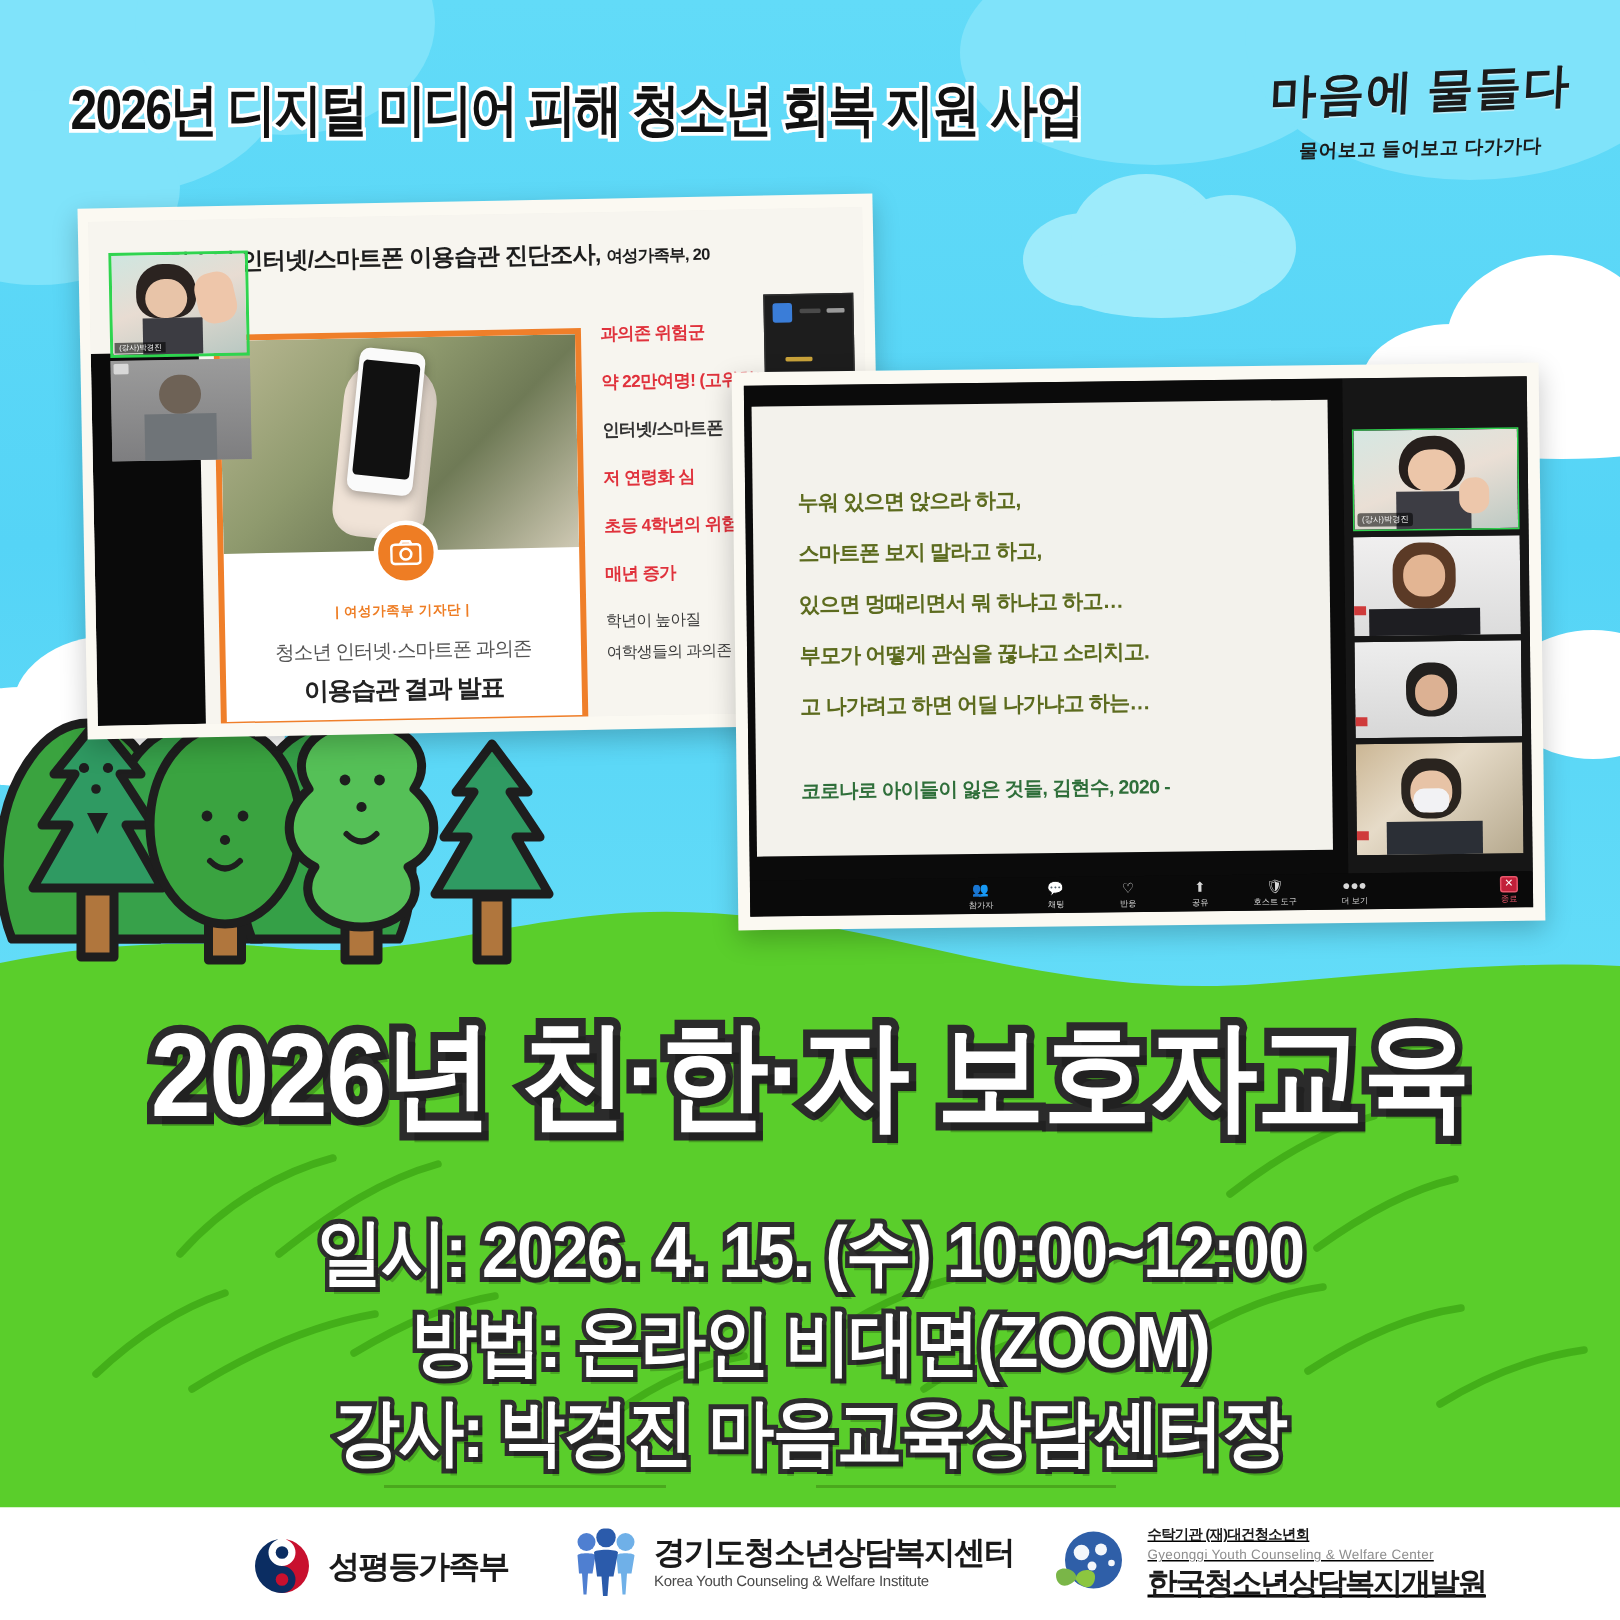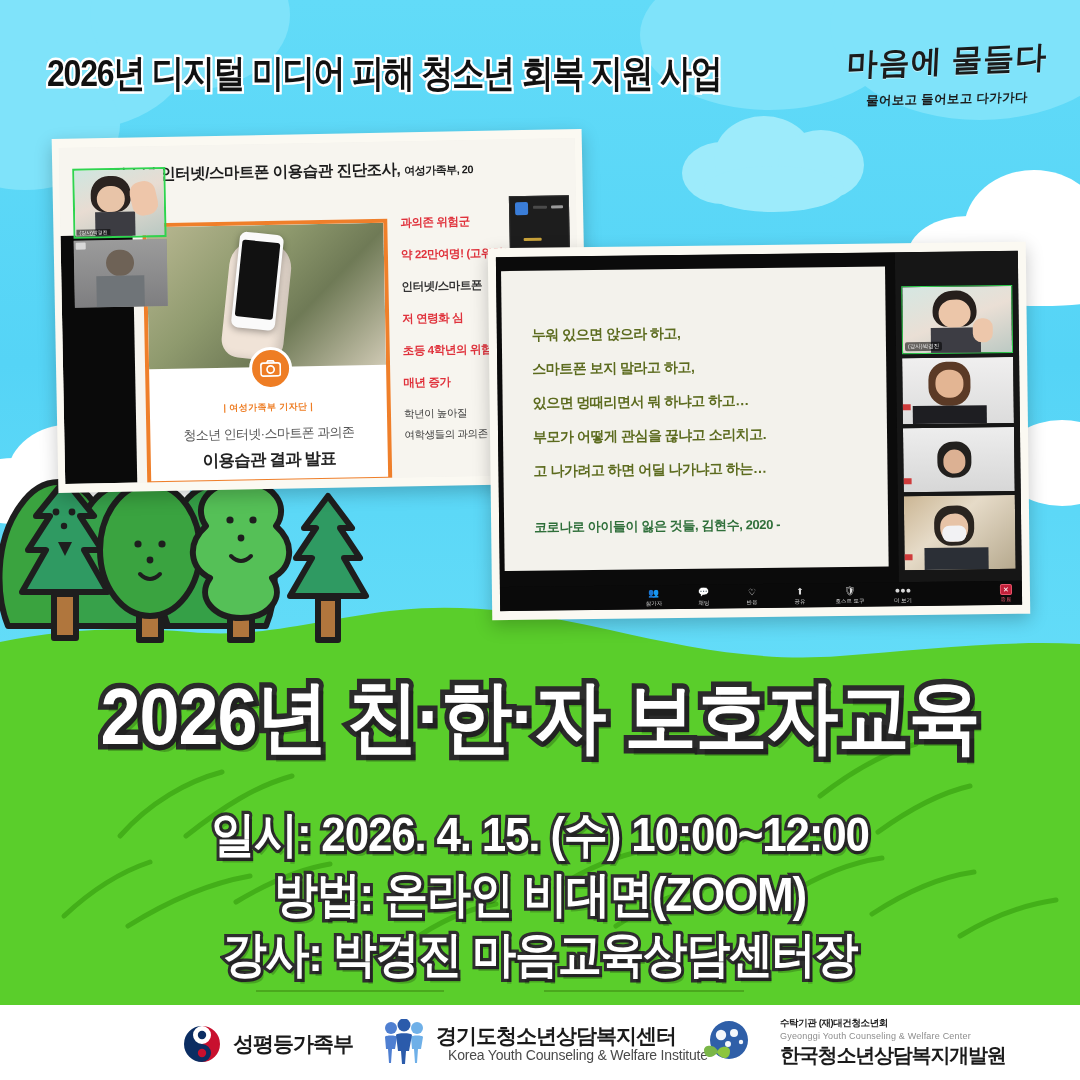--- a/index.html
+++ b/index.html
@@ -231,7 +231,7 @@
   .lg2 .lg-text-sub { font-size:14px; line-height:14px;margin-left:12px; }
 
   .lg3 { left:700px; top:12px; }
-  .lg3 .txt { margin-left:24px; }
+  .lg3 .txt { margin-left:9px;text-decoration:underline; }
   .lg3 .l1 { font-size:9.5px; font-weight:bold; color:#1a1a1a; letter-spacing:-.4px; }
   .lg3 .l2 { font-size:9px; color:#8d8d8d; letter-spacing:.2px; margin-top:1px; }
   .lg3 .l3 { font-size:20px; font-weight:bold; color:#1a1a1a; letter-spacing:-1.2px; margin-top:1px; }

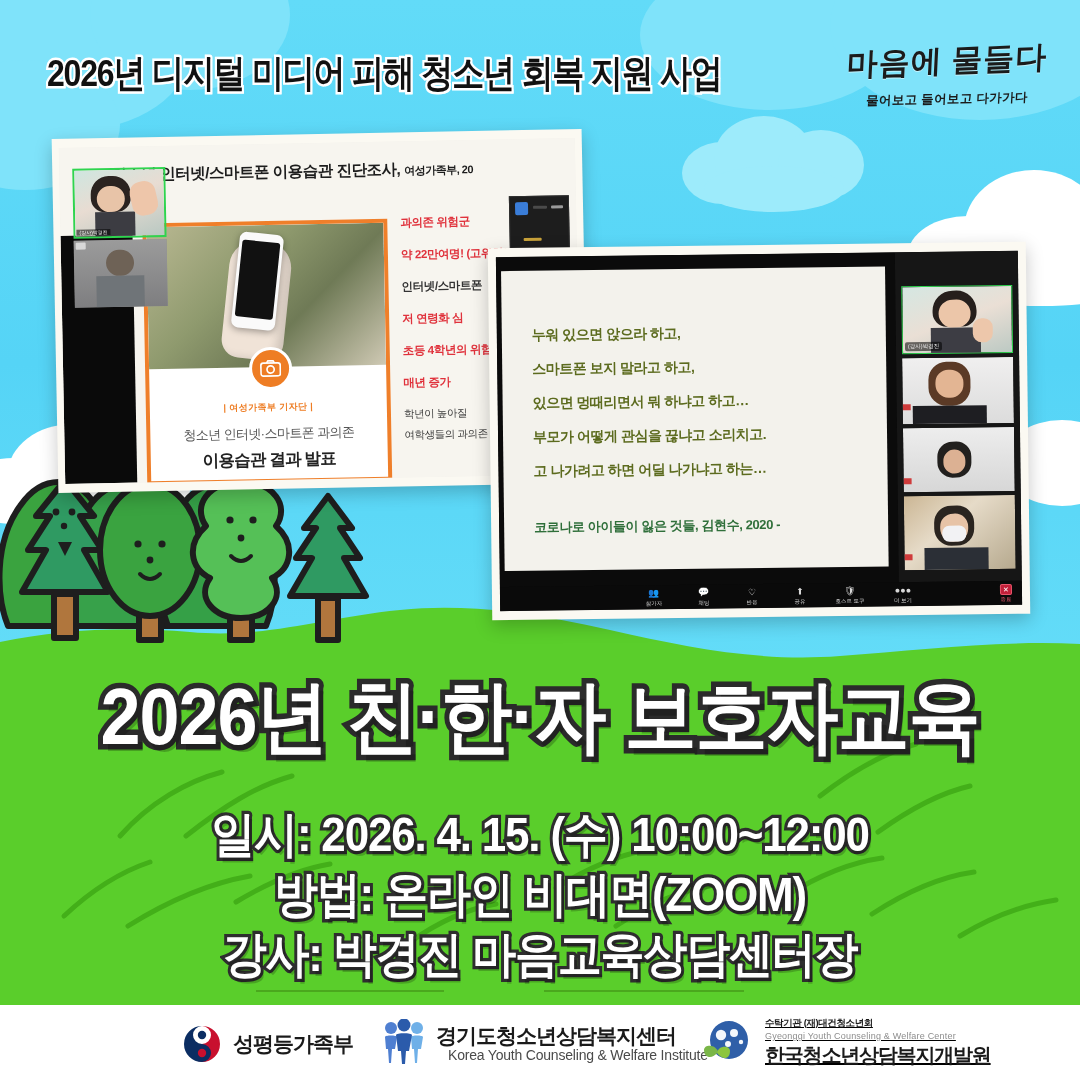--- a/index.html
+++ b/index.html
@@ -222,7 +222,7 @@
   .lg-text-main { font-weight:bold; color:#1a1a1a; letter-spacing:-1px; }
   .lg-text-sub { color:#4a4a4a; letter-spacing:-.2px; }
 
-  .lg1 { left:182px; top:19px; }
+  .lg1 { left:168px; top:19px; }
   .lg1 .lg-text-main { font-size:21px; margin-left:11px; }
 
   .lg2 { left:382px; top:14px; }

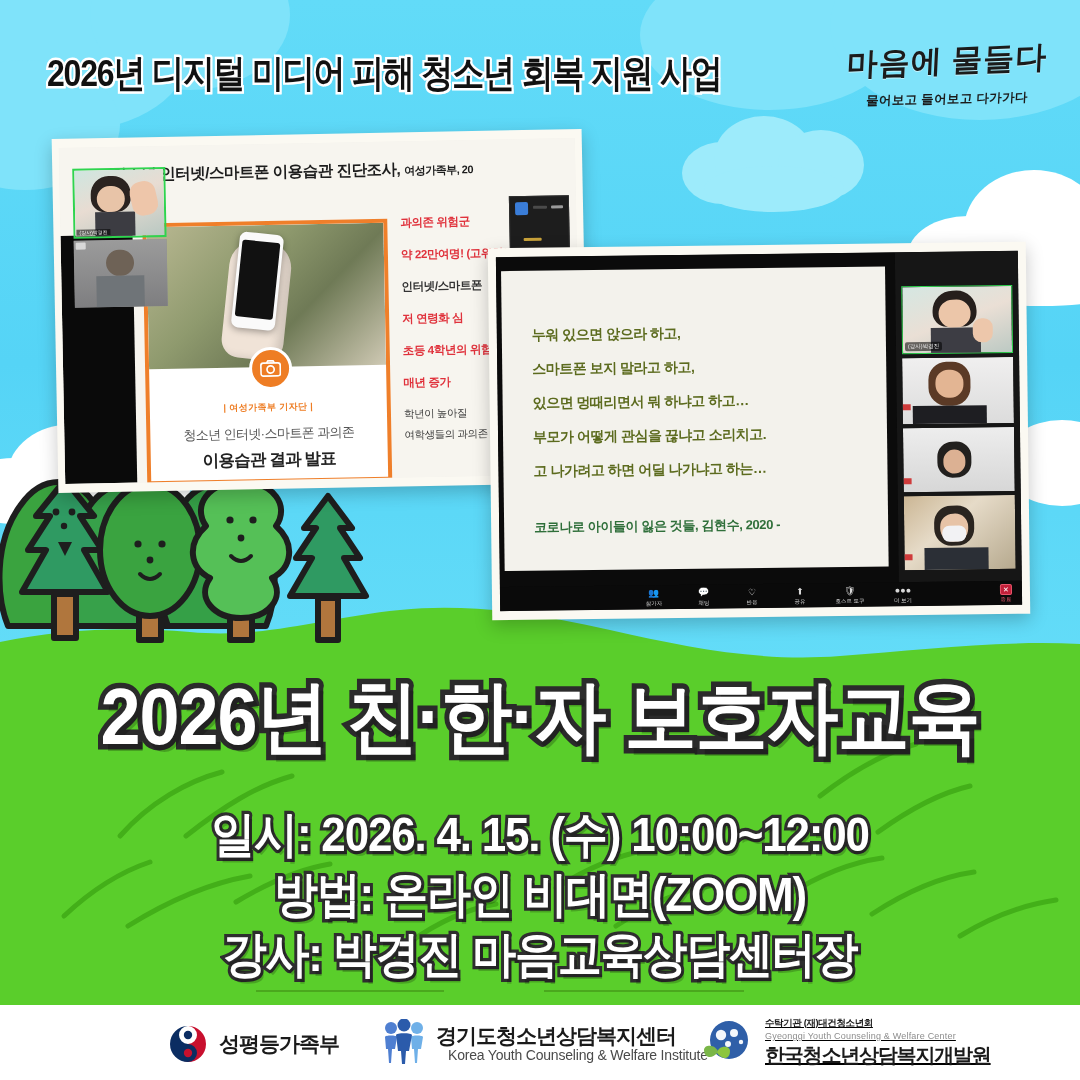--- a/index.html
+++ b/index.html
@@ -228,7 +228,7 @@
   .lg2 { left:382px; top:14px; }
   .lg2 .txt { margin-left:10px; }
   .lg2 .lg-text-main { font-size:21px; line-height:25px; }
-  .lg2 .lg-text-sub { font-size:14px; line-height:14px;margin-left:12px; }
+  .lg2 .lg-text-sub { font-size:10px; line-height:14px; }
 
   .lg3 { left:700px; top:12px; }
   .lg3 .txt { margin-left:9px;text-decoration:underline; }

